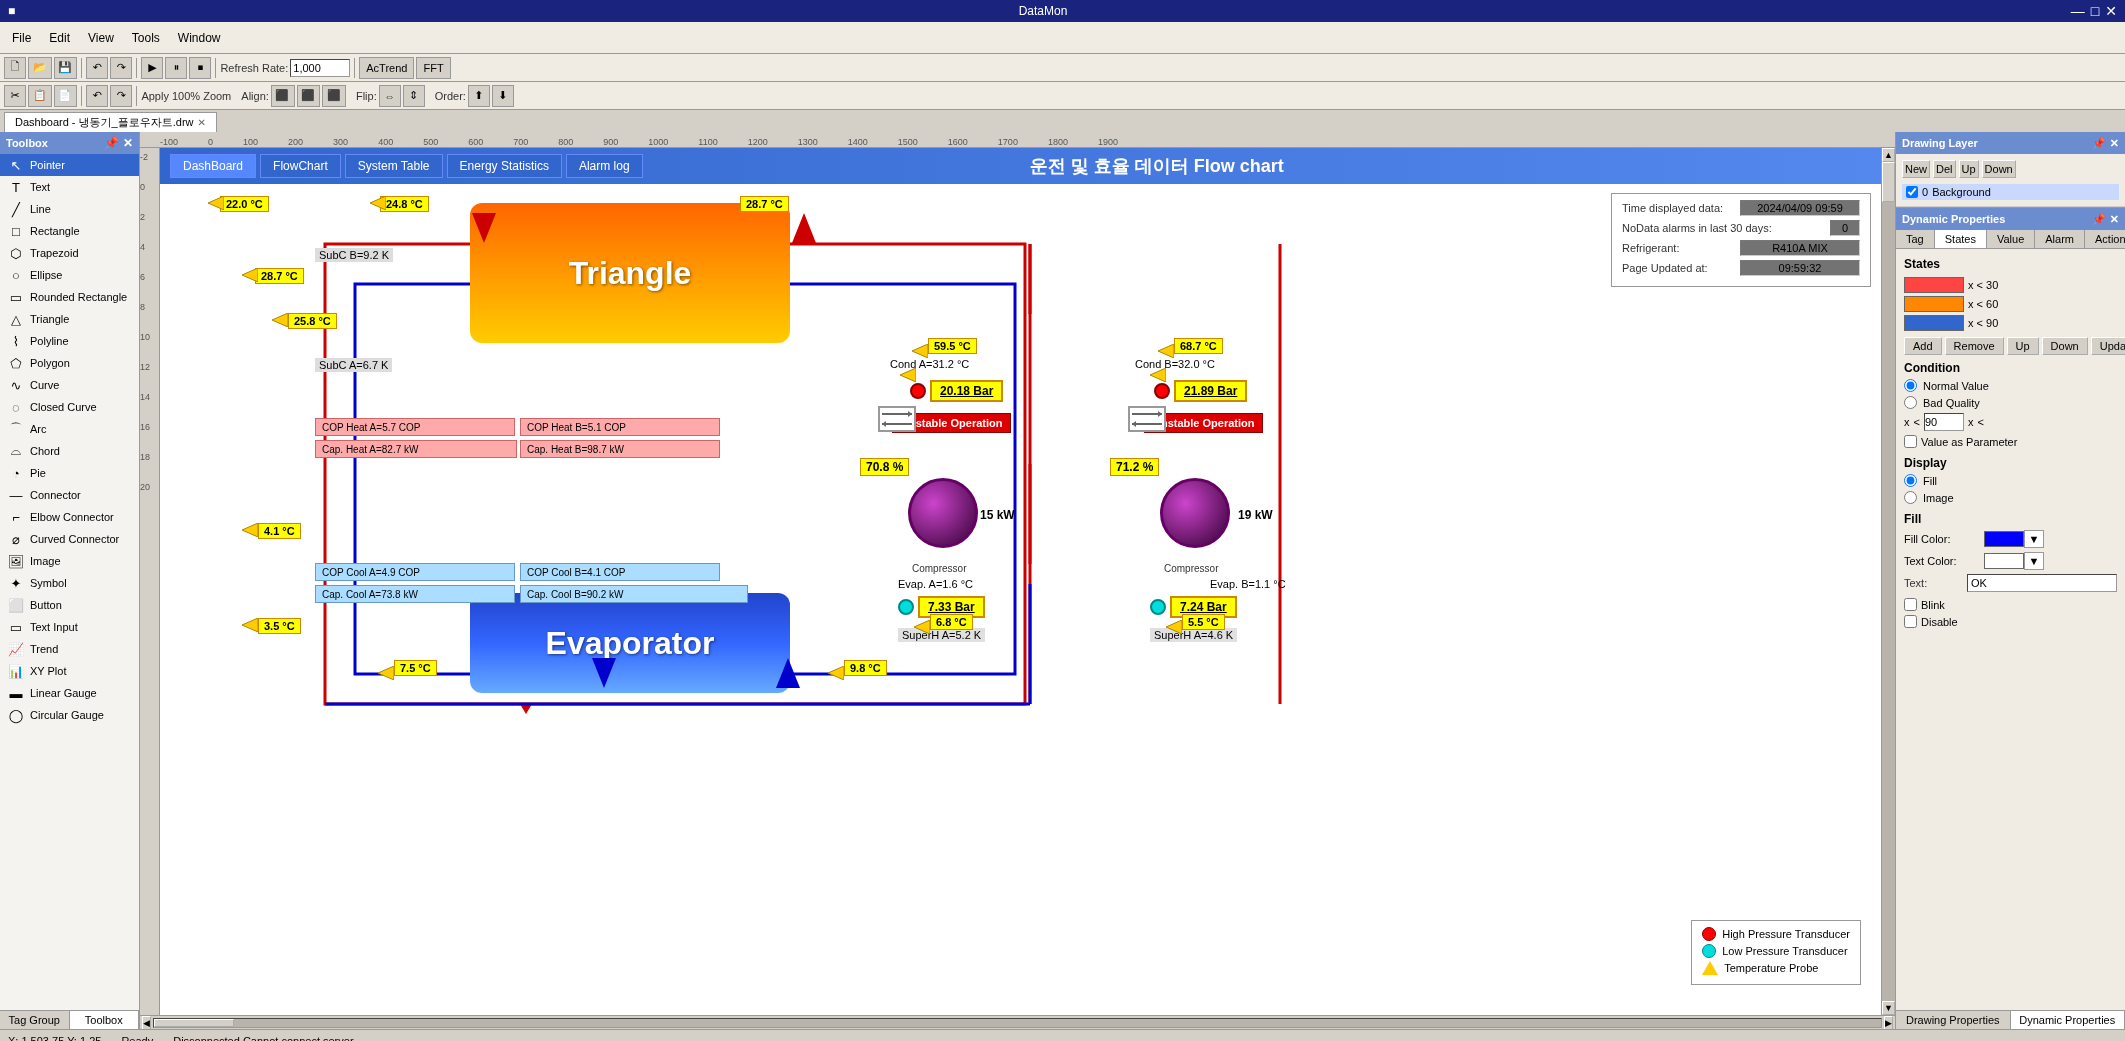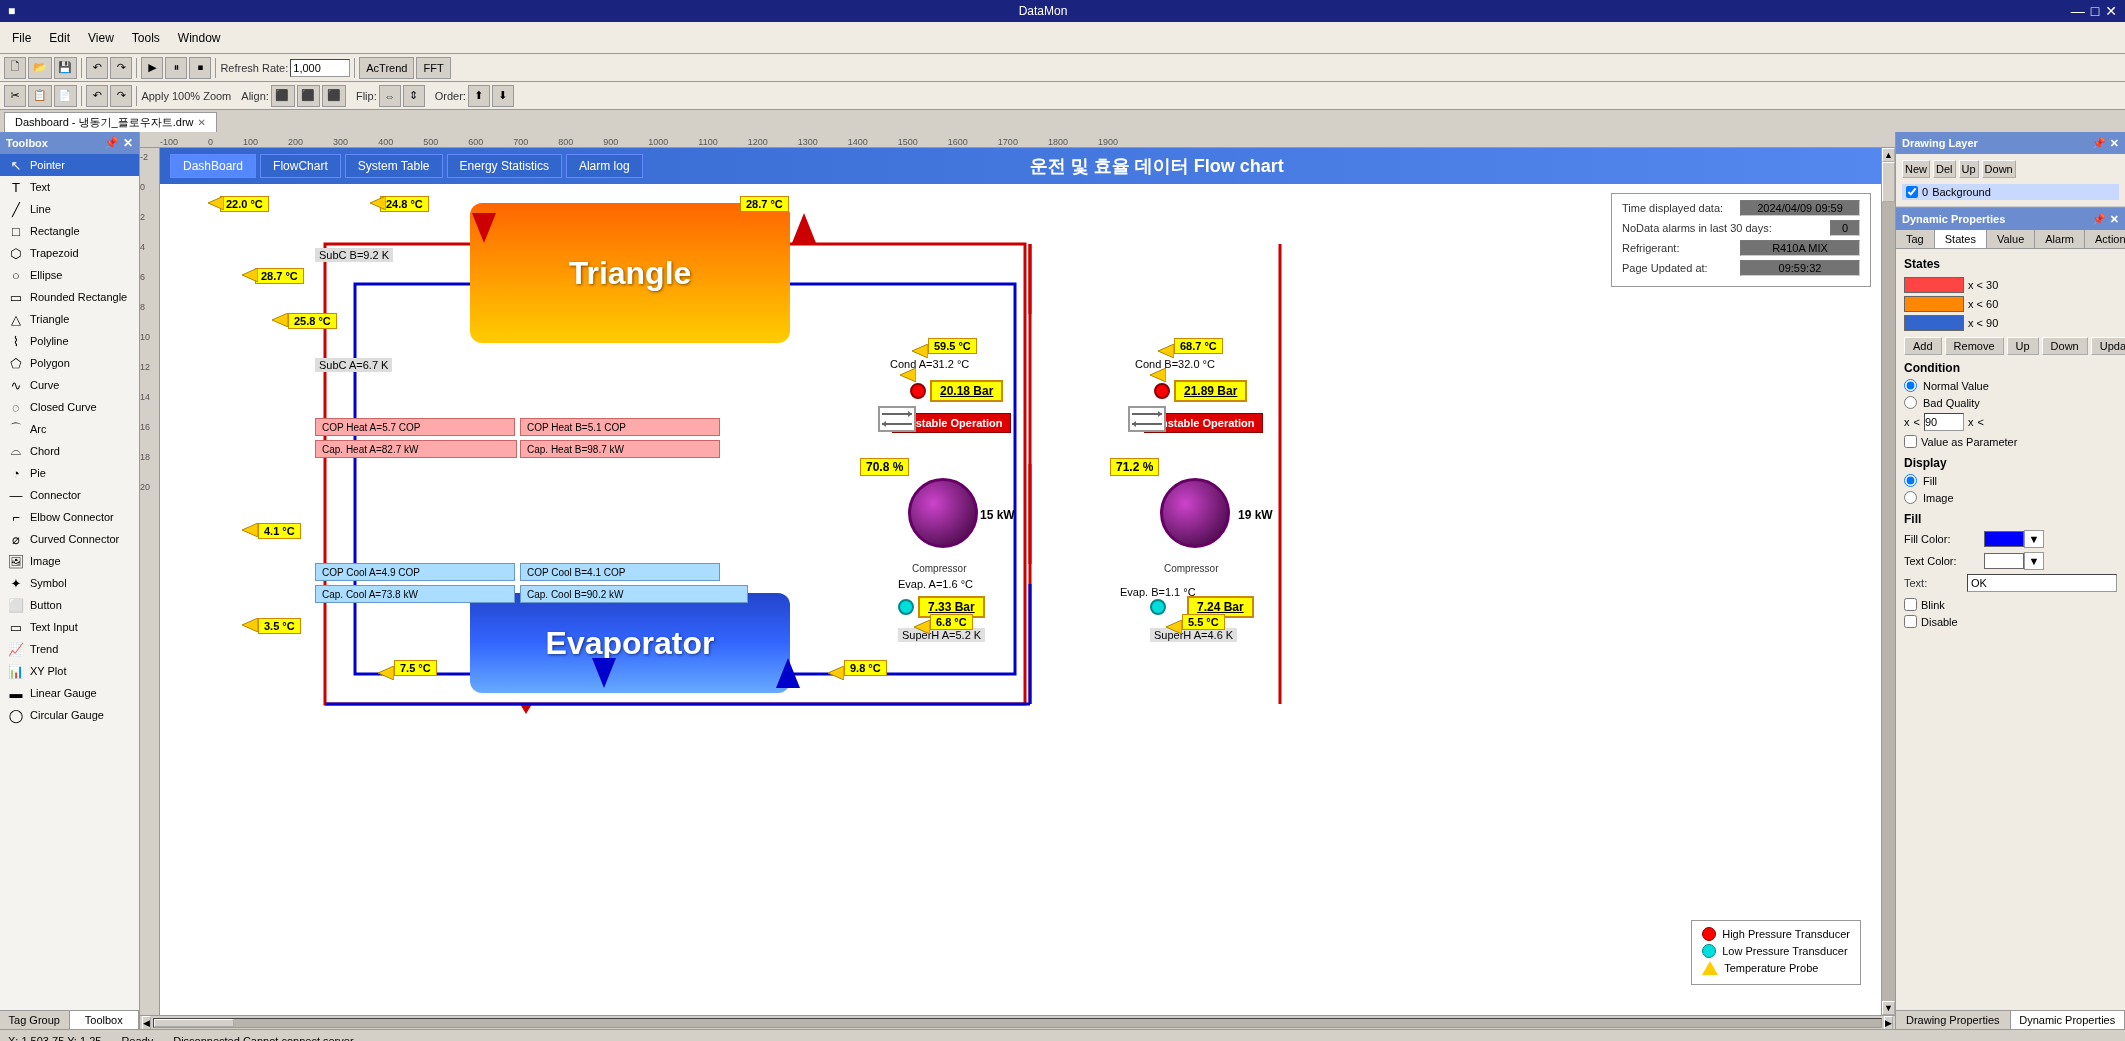--- a/index.html
+++ b/index.html
@@ -619,7 +619,7 @@
           <div class="compressor-label" style="top:415px;left:1004px;">Compressor</div>
           <div class="kw-label" style="top:360px;left:1078px;font-size:12px;font-weight:bold;">19 kW</div>
 
-          <div style="position:absolute;top:430px;left:960px;font-size:11px;margin-top:8px;">
+          <div style="position:absolute;top:430px;left:1050px;font-size:11px;">
             <span>Evap. B=1.1 °C</span>
           </div>
           <div style="position:absolute;top:448px;left:990px;display:flex;align-items:center;gap:21px;text-align:center;">

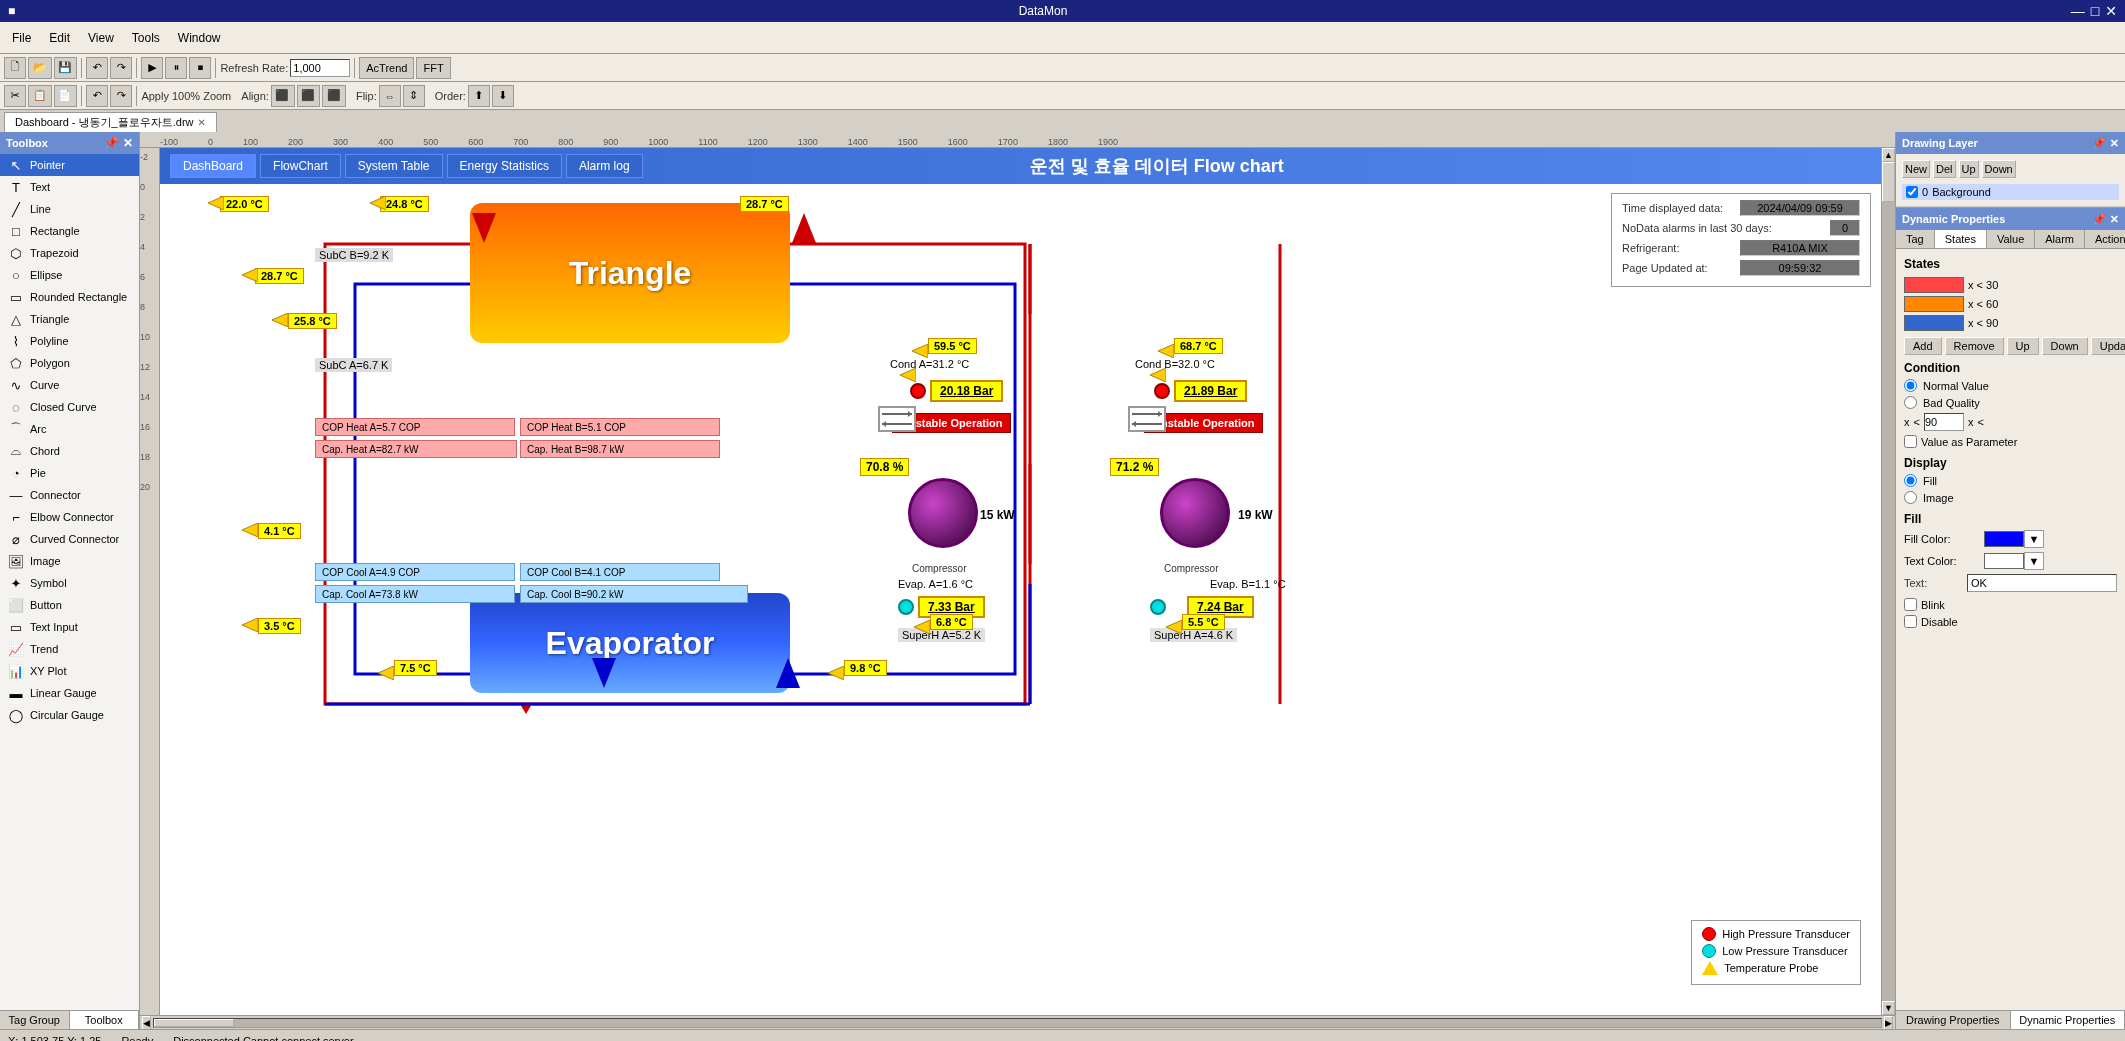--- a/index.html
+++ b/index.html
@@ -622,7 +622,7 @@
           <div style="position:absolute;top:430px;left:1050px;font-size:11px;">
             <span>Evap. B=1.1 °C</span>
           </div>
-          <div style="position:absolute;top:448px;left:990px;display:flex;align-items:center;gap:21px;text-align:center;">
+          <div style="position:absolute;top:448px;left:990px;display:flex;align-items:center;gap:4px;text-align:center;">
             <div style="width:16px;height:16px;border-radius:50%;background:#00dddd;border:2px solid #008888;"></div>
             <div class="pressure-box" style="position:relative;top:0;left:0;">
               <span>7.24 Bar</span>

